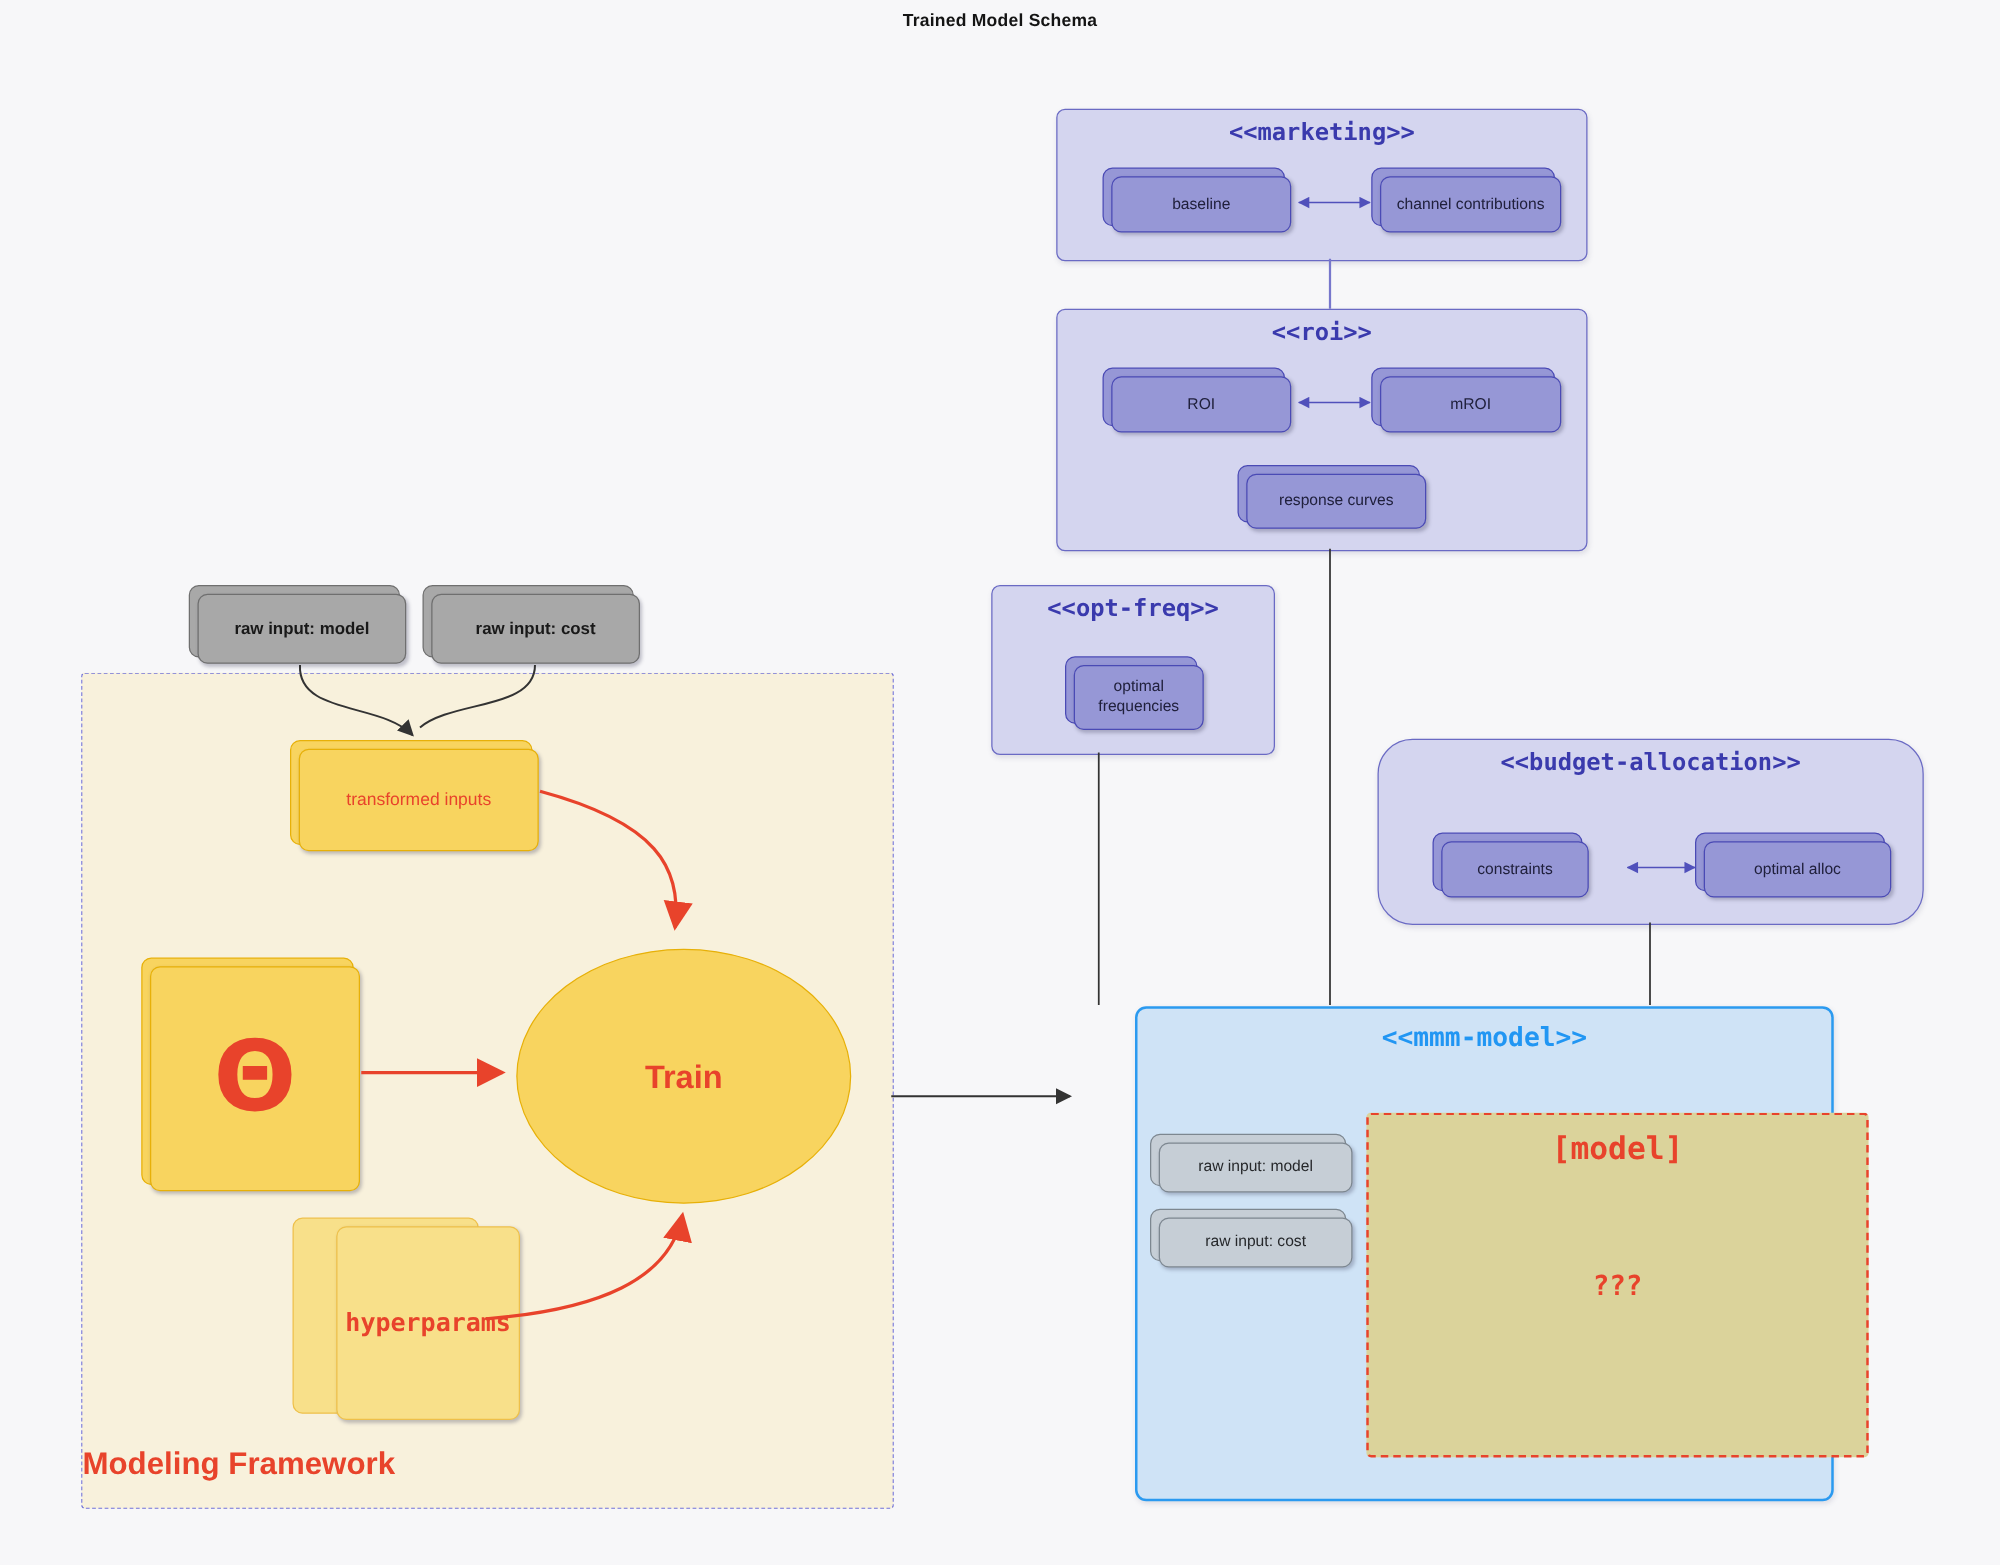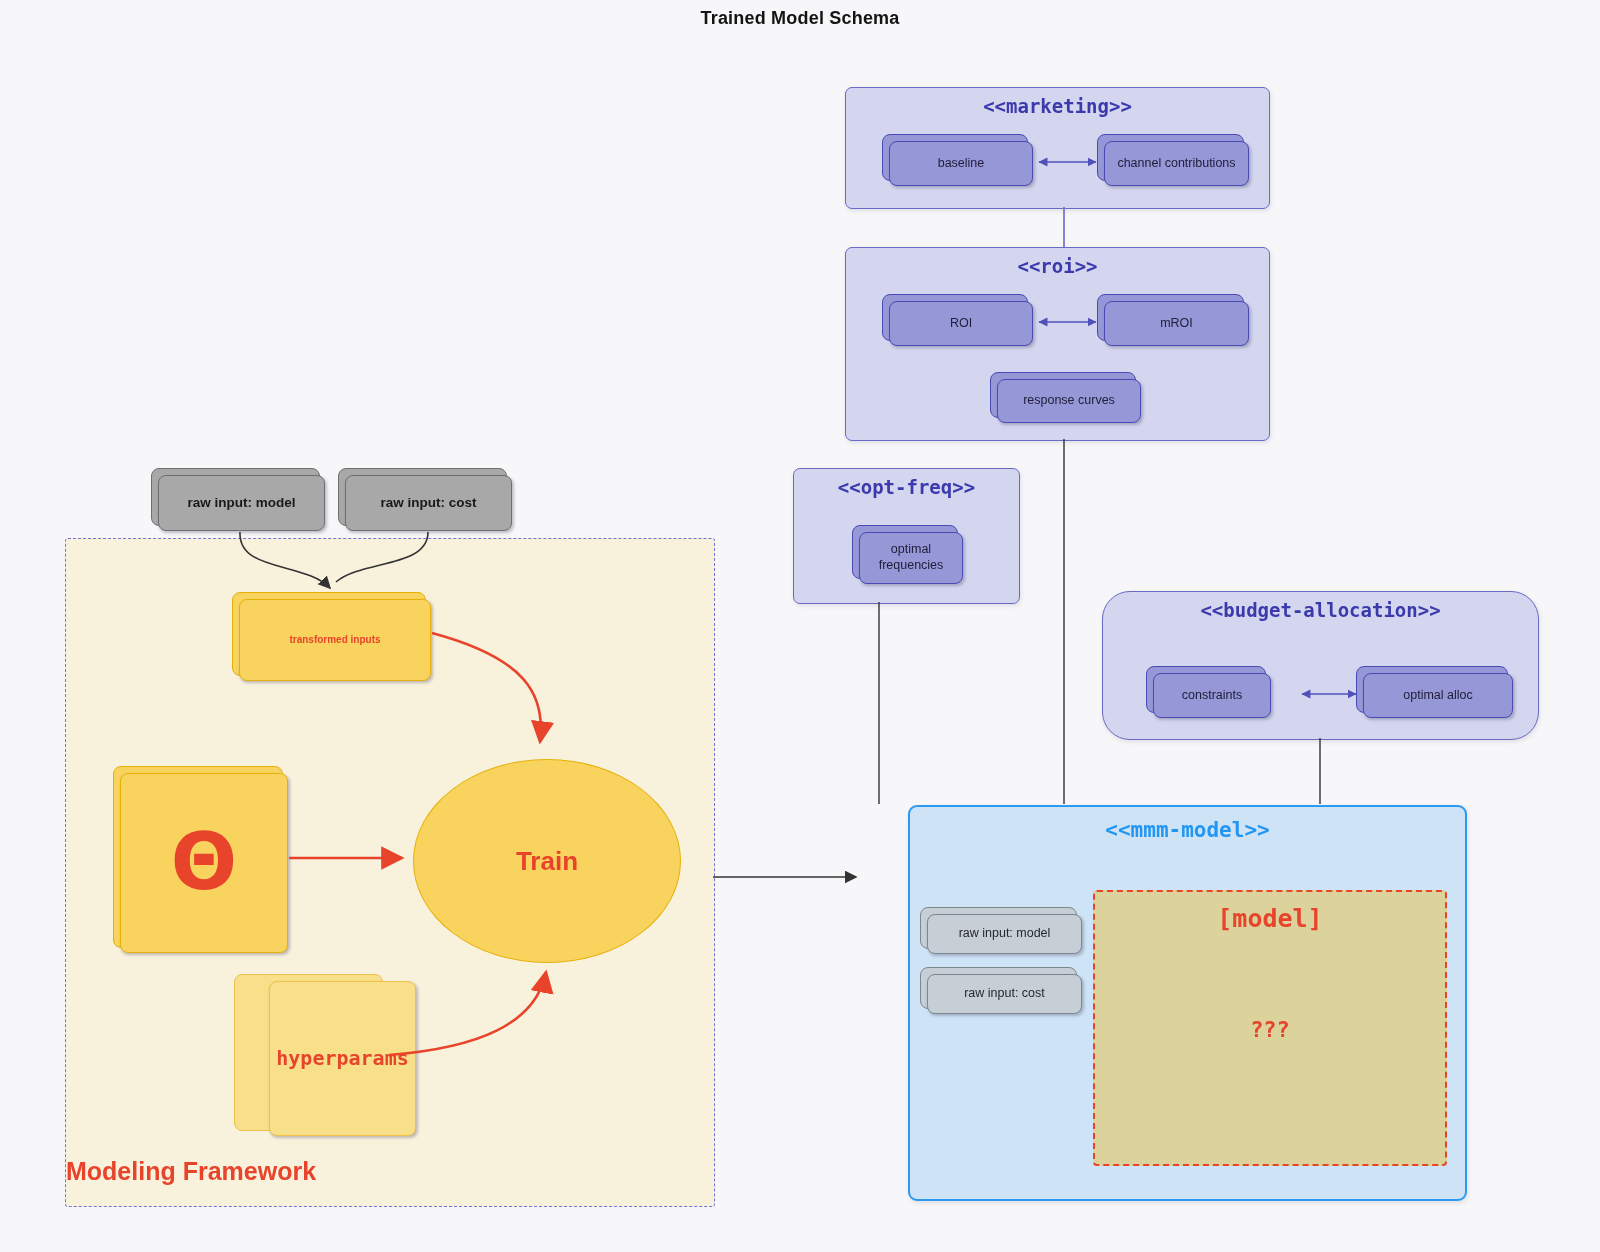--- a/index.html
+++ b/index.html
@@ -11,7 +11,7 @@
 
   .page-title{
     position:absolute;top:8px;left:0;width:100%;text-align:center;
-    font-size:18px;font-weight:bold;color:#141414;letter-spacing:.2px;
+    font-size:14px;font-weight:bold;color:#141414;letter-spacing:.2px;
   }
 
   

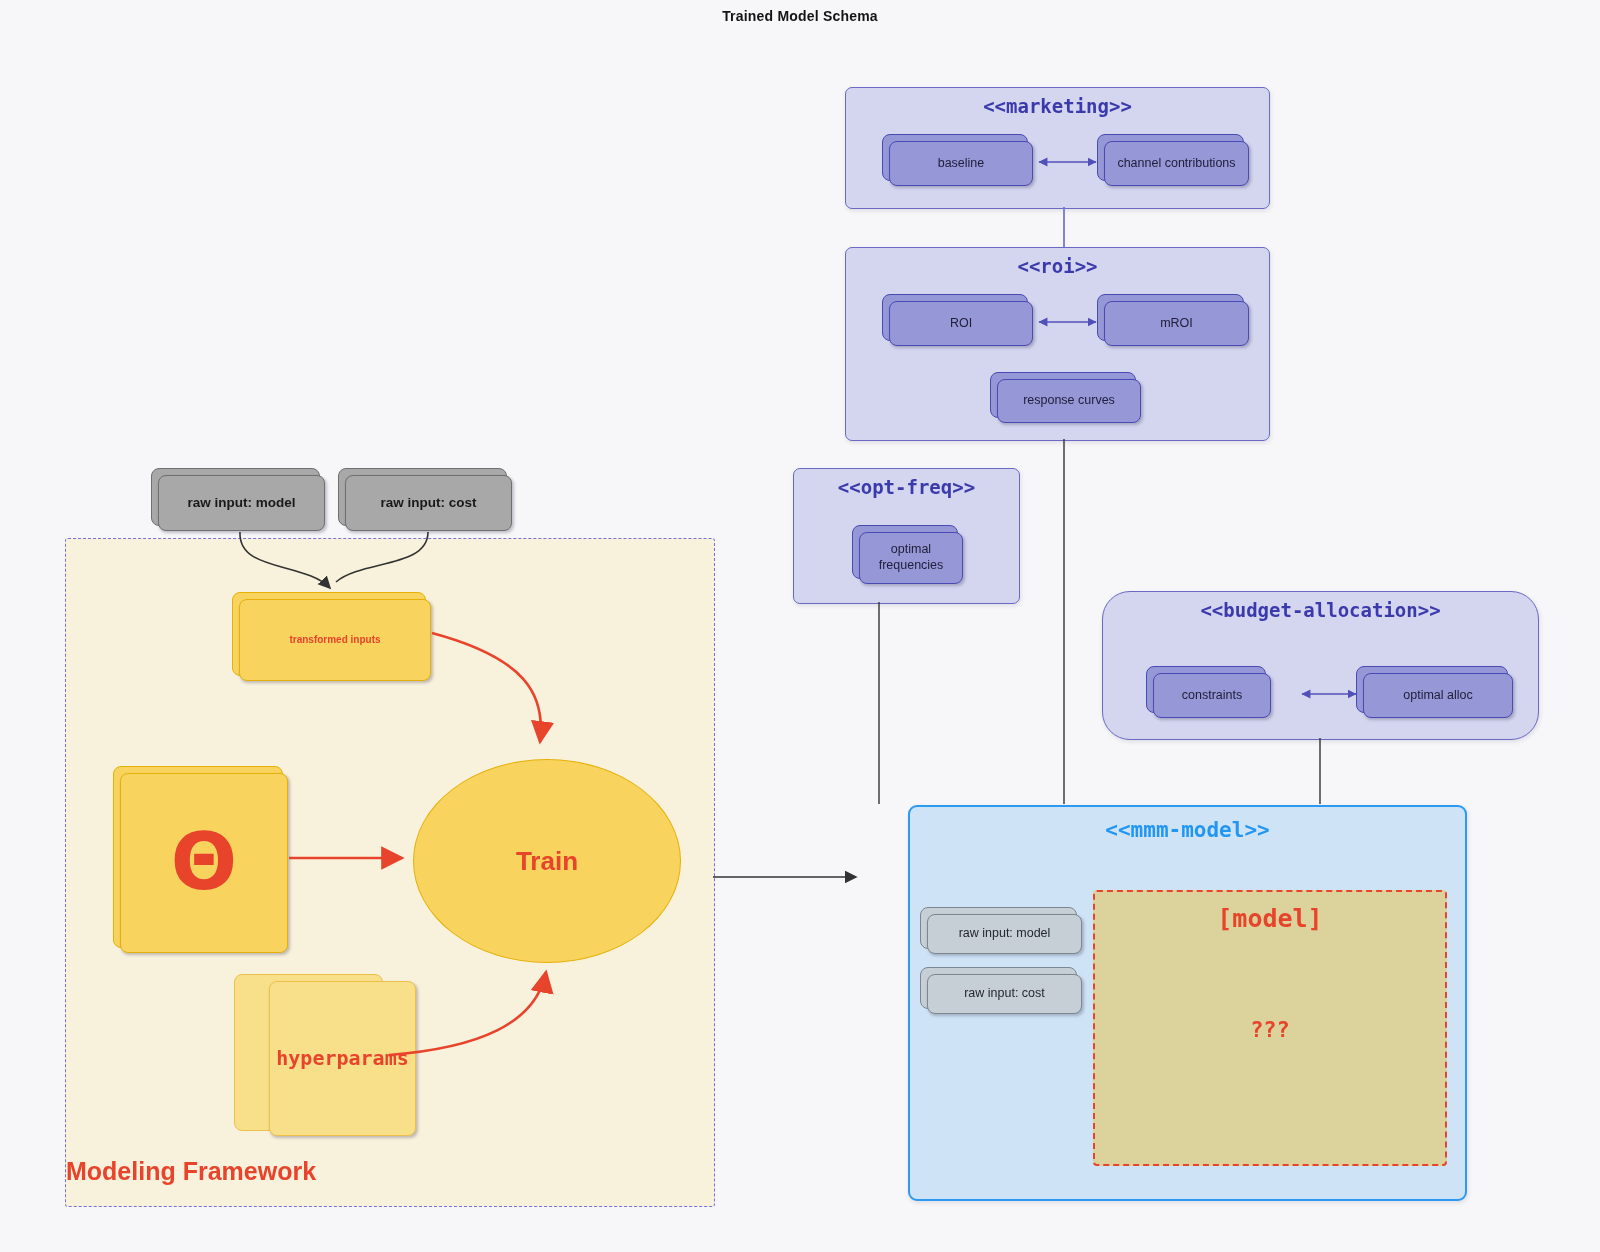--- a/index.html
+++ b/index.html
@@ -53,7 +53,7 @@
   .n-yellow .back,.n-yellow .front{background:var(--yellow-fill);border:1.6px solid var(--yellow-border);}
   .n-yellow-light .back,.n-yellow-light .front{background:var(--yellow-light-fill);border:1.6px solid var(--yellow-light-border);}
 
-  .t-red-sans{font-weight:bold;color:var(--red);font-size:10px;}
+  .t-red-sans{font-weight:normal;color:var(--red);font-size:14px;}
   .t-red-mono{font-family:"DejaVu Sans Mono","Liberation Mono",monospace;font-weight:bold;color:var(--red);}
 
   .theta-glyph{font-size:78px;font-weight:bold;color:var(--red);font-family:"DejaVu Sans",sans-serif;}

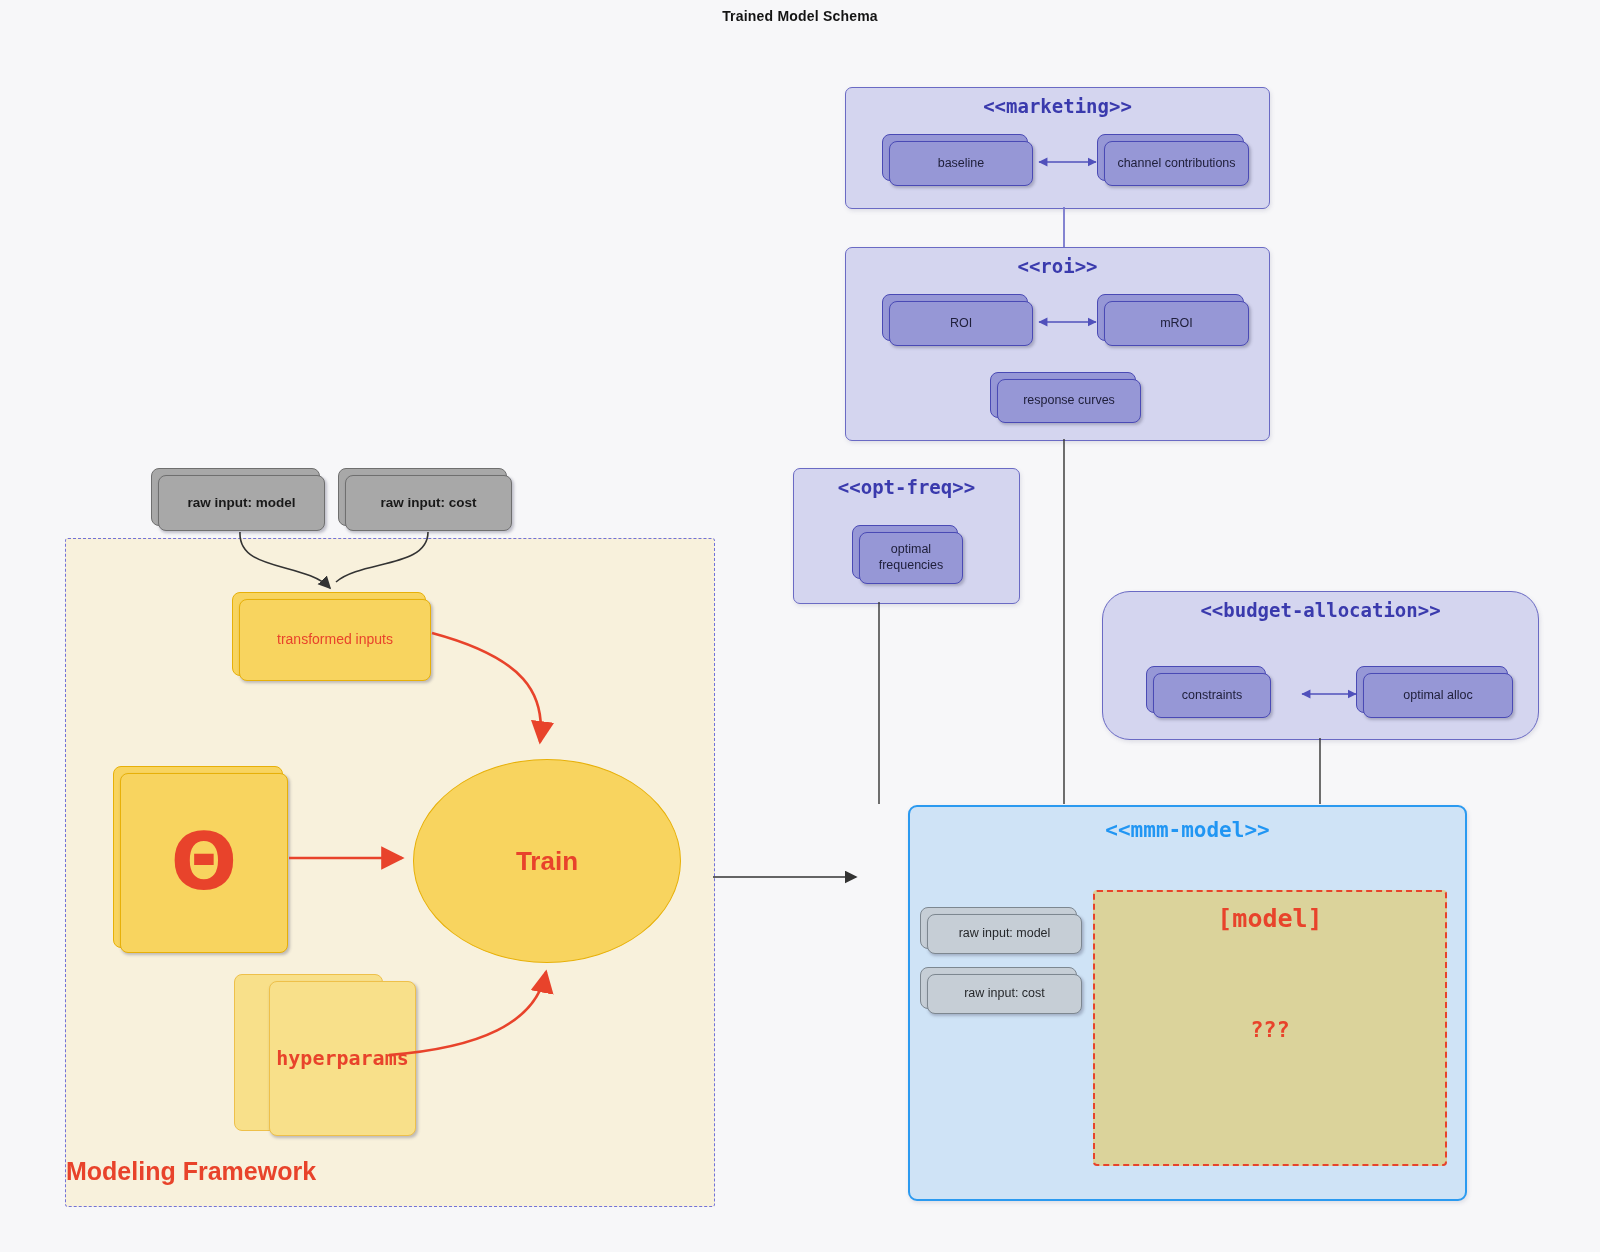--- a/index.html
+++ b/index.html
@@ -143,7 +143,7 @@
       <div class="back"></div>
       <div class="front">raw input: cost</div>
     </div>
-    <div class="dashed-model" style="left:183px;top:83px;width:350px;height:272px;">
+    <div class="dashed-model" style="left:183px;top:83px;width:350px;height:272px;padding-left:48px;">
       <div class="dm-title t-red-mono">[model]</div>
       <div class="dm-question t-red-mono">???</div>
     </div>

